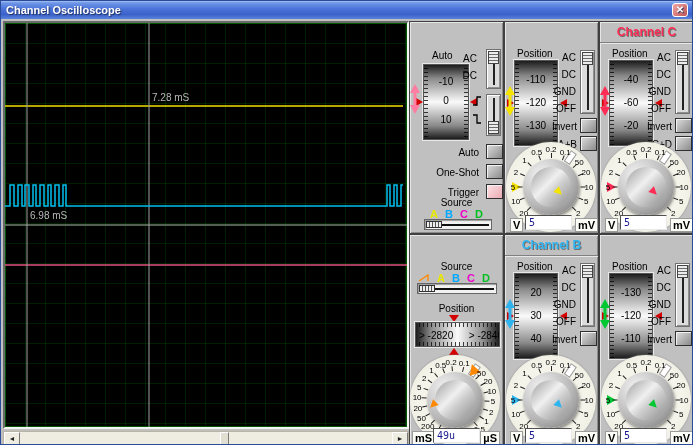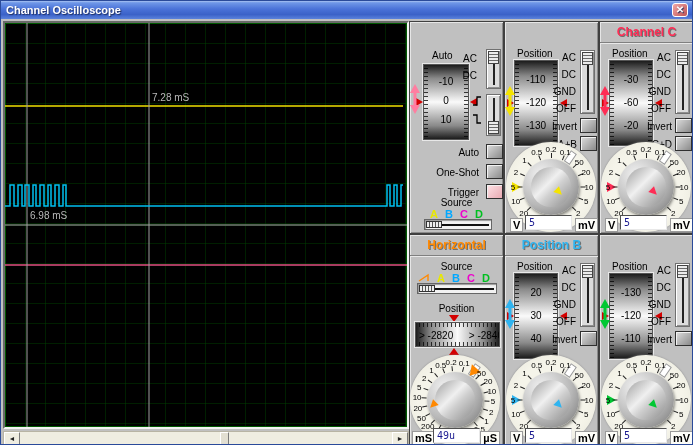--- a/index.html
+++ b/index.html
@@ -250,7 +250,7 @@
     <div class="ptitle">Channel C</div>
     <span class="lbl" style="left:12px;top:26px;">Position</span>
     <div class="vdrum" style="left:9px;top:38px;width:44px;height:86px;">
-      <span class="dt" style="top:13px;">-30</span>
+      <span class="dt" style="top:13px;">-40</span>
       <span class="dt" style="top:36px;">-60</span>
       <span class="dt" style="top:59px;">-20</span>
     </div>

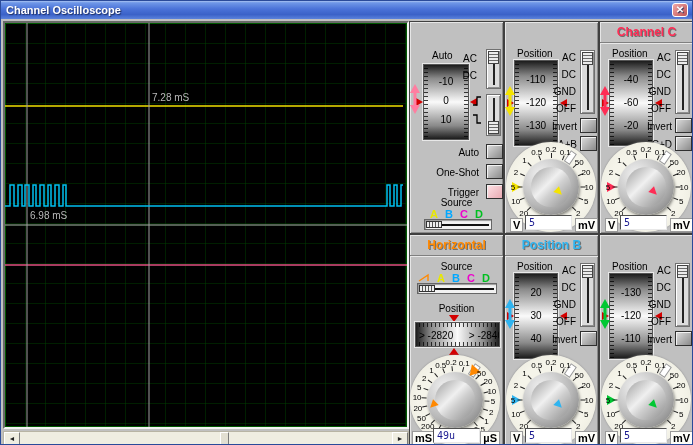--- a/index.html
+++ b/index.html
@@ -310,7 +310,6 @@
   </div>
 
   <div class="panel" style="left: 408px; top: 233px; width: 95px; height: 212px; --ch: #ff8800;">
-    <div class="ptitle" style="--ch: #ff8800;">Horizontal</div>
     <span class="cntr" style="top:26px;">Source</span>
     <svg style="position:absolute;left:8px;top:38px;" width="14" height="10">
       <path d="M1 8 L10 2 L10 8" stroke="#ff8800" fill="none" stroke-width="1.4"></path>

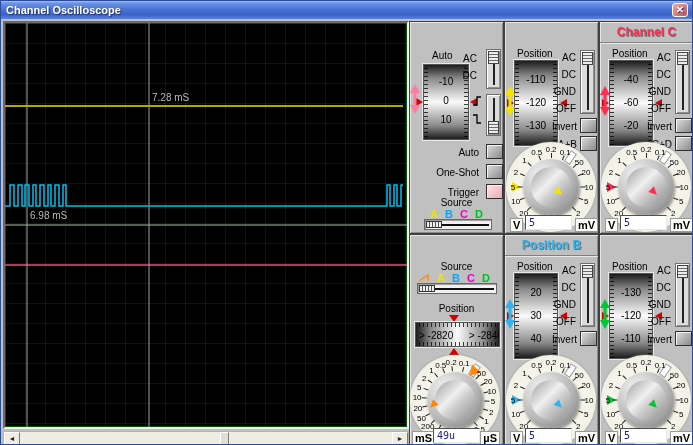--- a/index.html
+++ b/index.html
@@ -380,7 +380,7 @@
   </div>
 
   <div class="panel" style="left: 503px; top: 233px; width: 95px; height: 212px; --ch: #2fb4f0;">
-    <div class="ptitle">Position B</div>
+    <div class="ptitle">Channel B</div>
     <span class="lbl" style="left:12px;top:26px;">Position</span>
     <div class="vdrum" style="left:9px;top:38px;width:44px;height:86px;">
       <span class="dt" style="top:13px;">20</span>

